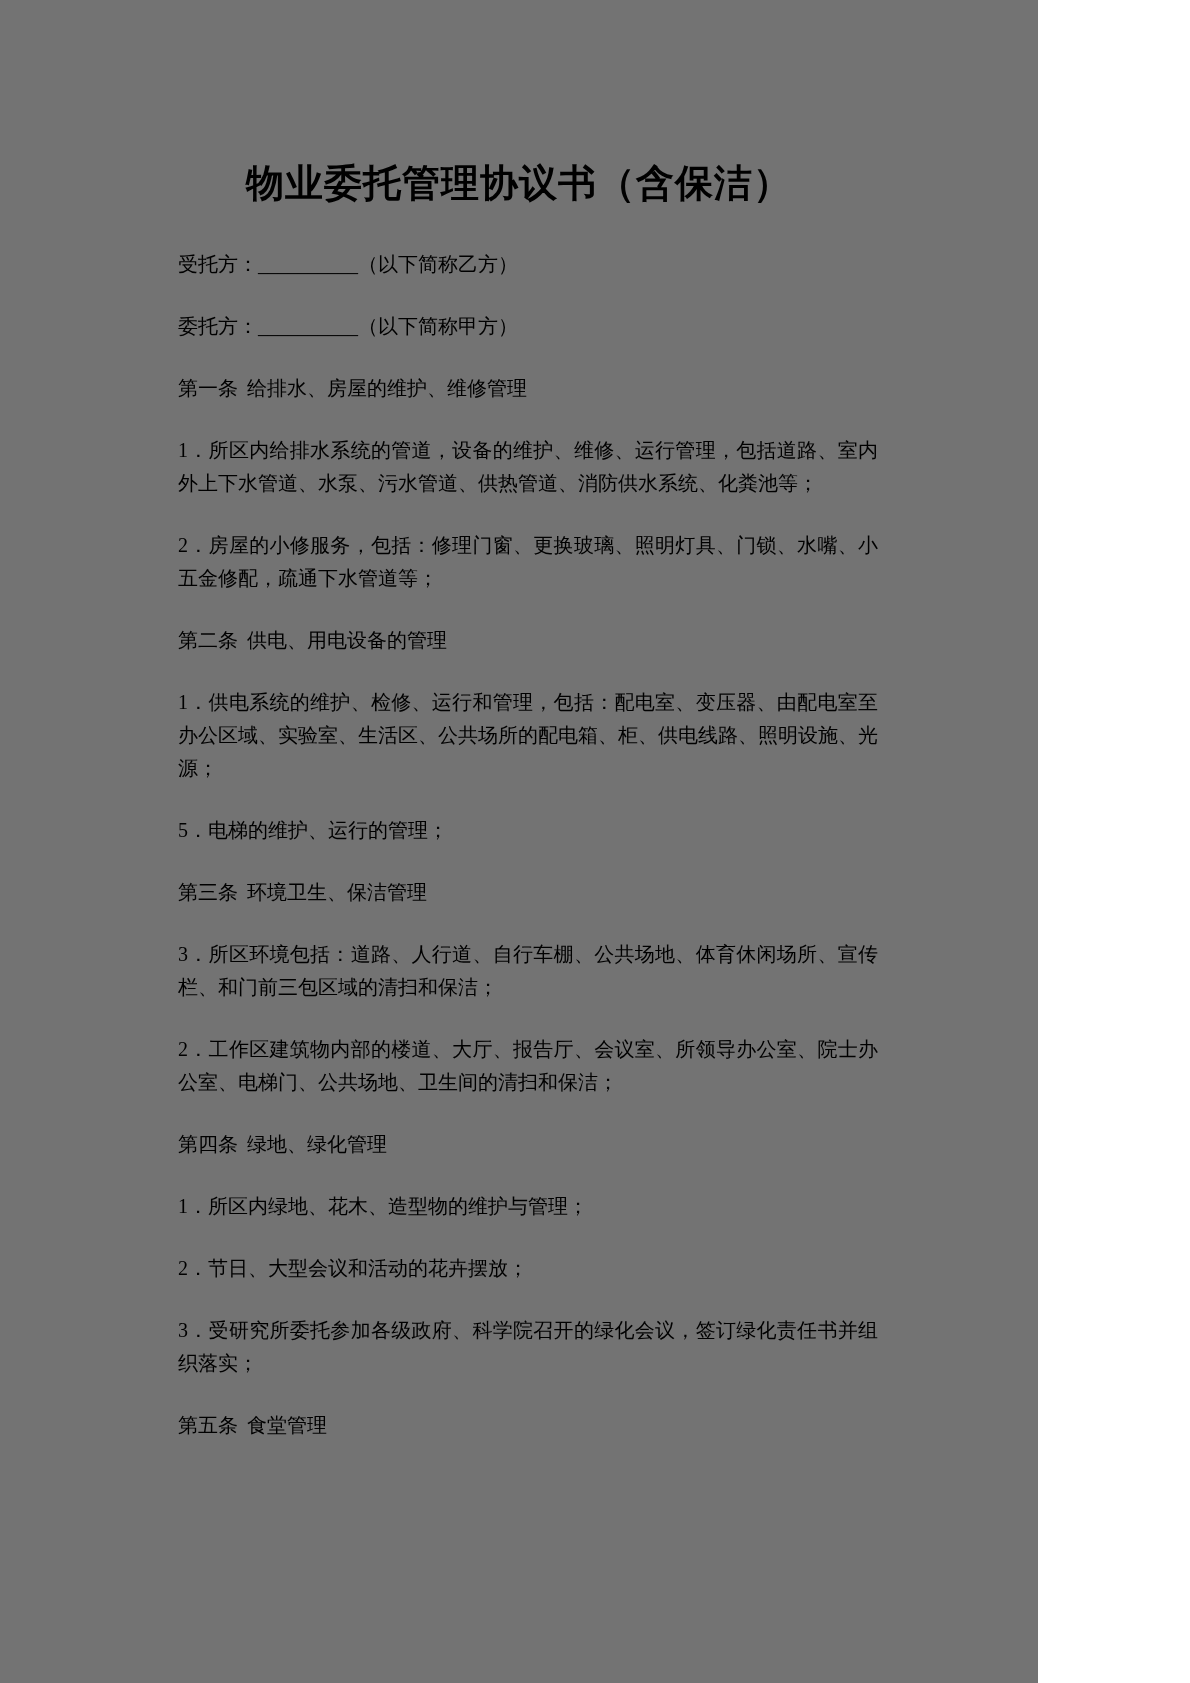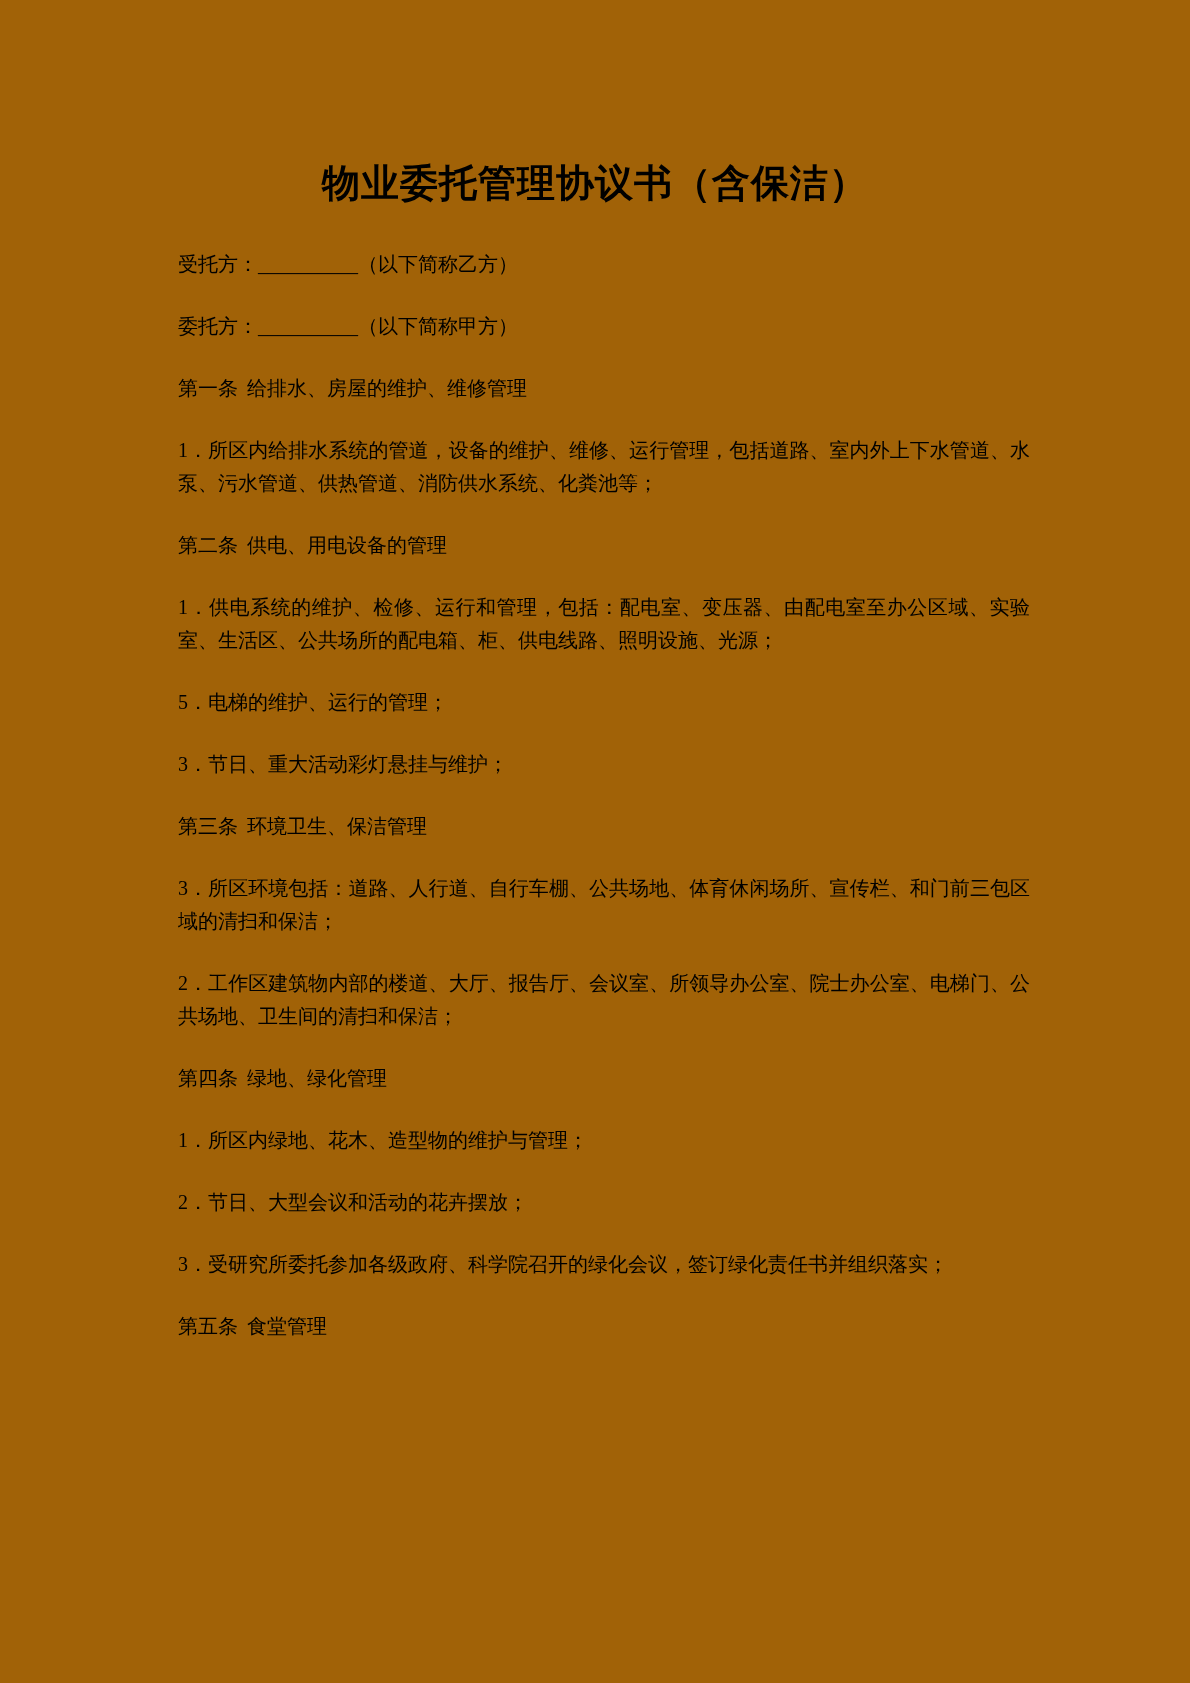--- a/index.html
+++ b/index.html
@@ -5,9 +5,9 @@
   html, body { margin: 0; padding: 0; background: #ffffff; }
   .page {
     position: relative;
-    width: 1190px;
+    width: 1038px;
     height: 1683px;
-    background: #a16207;
+    background: #737373;
     color: #000000;
     font-family: "Liberation Serif", "DejaVu Serif", serif;
     box-sizing: border-box;

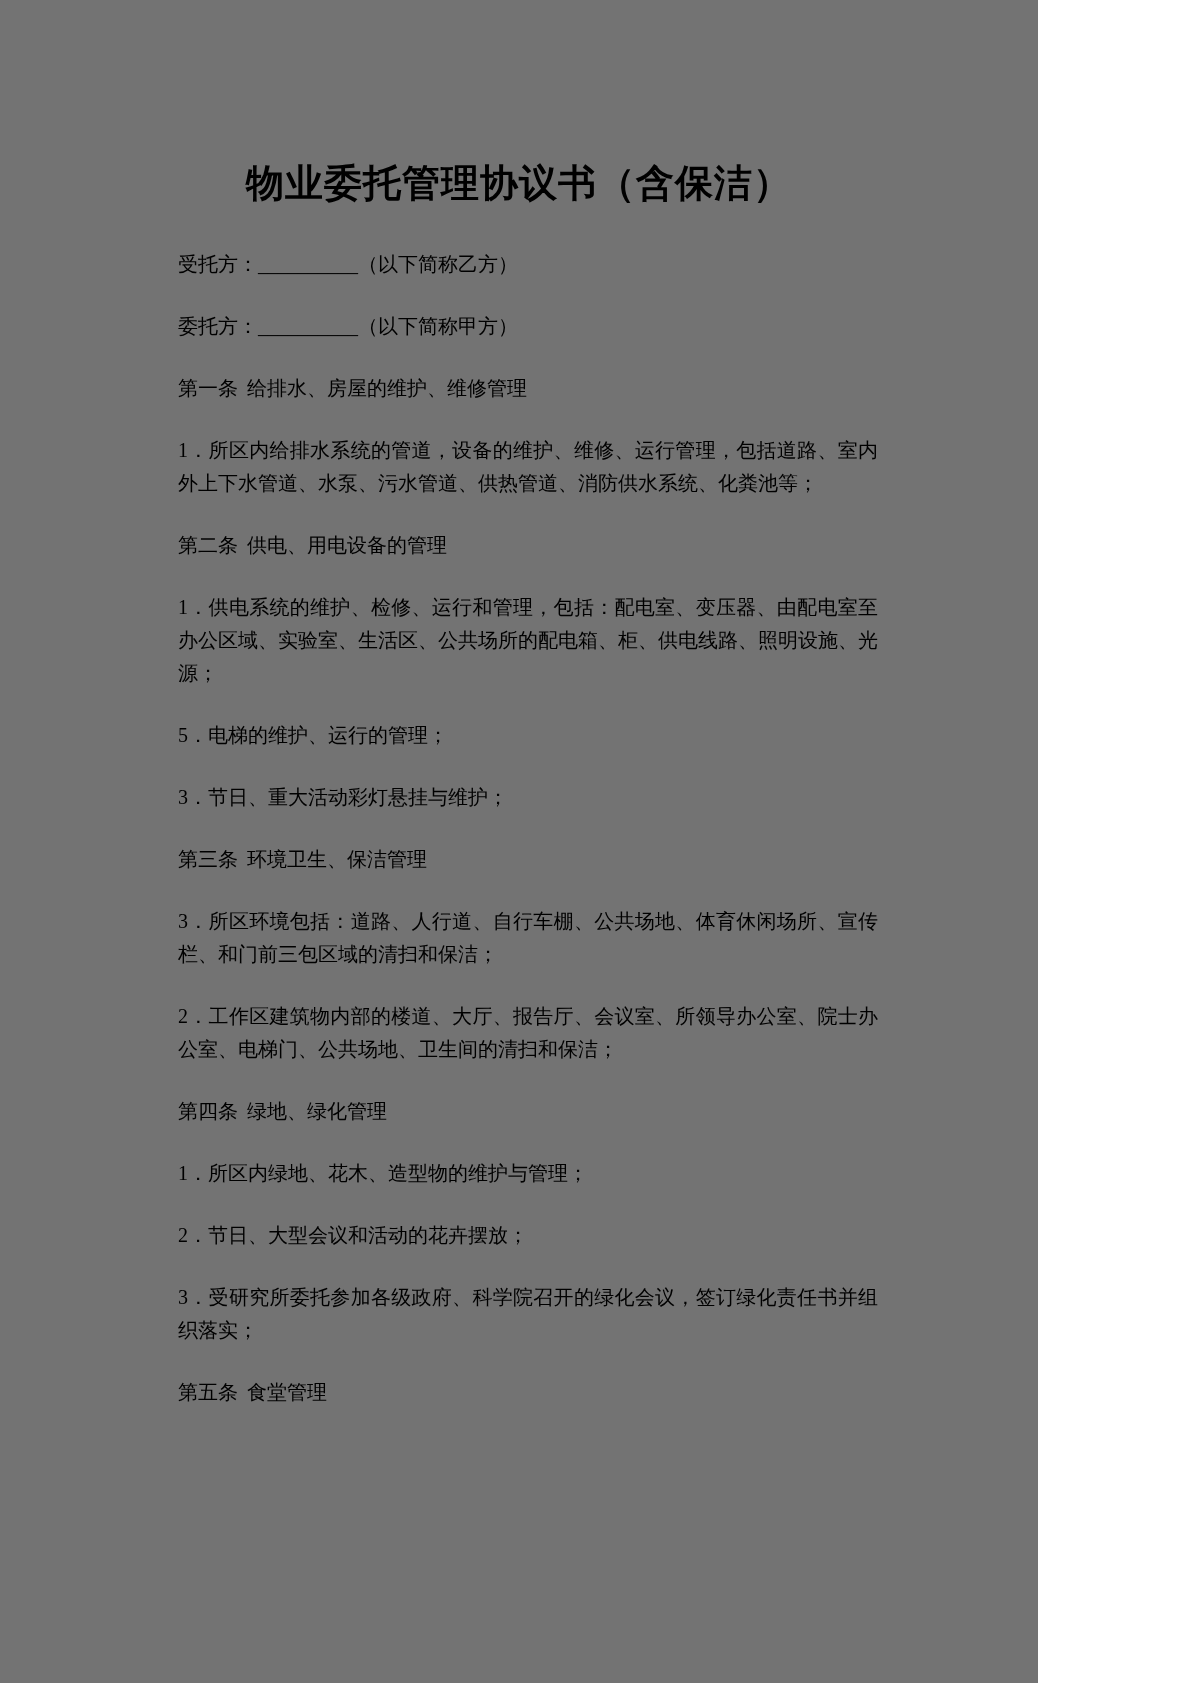--- a/index.html
+++ b/index.html
@@ -43,6 +43,7 @@
       <p class="para field"><span>委托方：</span><span class="blank">__________</span><span>（以下简称甲方）</span></p>
       <p class="para heading"><span class="num">第一条</span><span>给排水、房屋的维护、维修管理</span></p>
       <p class="para clause">1．所区内给排水系统的管道，设备的维护、维修、运行管理，包括道路、室内外上下水管道、水泵、污水管道、供热管道、消防供水系统、化粪池等；</p>
+      <p class="para clause">2．房屋的小修服务，包括：修理门窗、更换玻璃、照明灯具、门锁、水嘴、小五金修配，疏通下水管道等；</p>
       <p class="para heading"><span class="num">第二条</span><span>供电、用电设备的管理</span></p>
       <p class="para clause">1．供电系统的维护、检修、运行和管理，包括：配电室、变压器、由配电室至办公区域、实验室、生活区、公共场所的配电箱、柜、供电线路、照明设施、光源；</p>
       <p class="para clause">5．电梯的维护、运行的管理；</p>

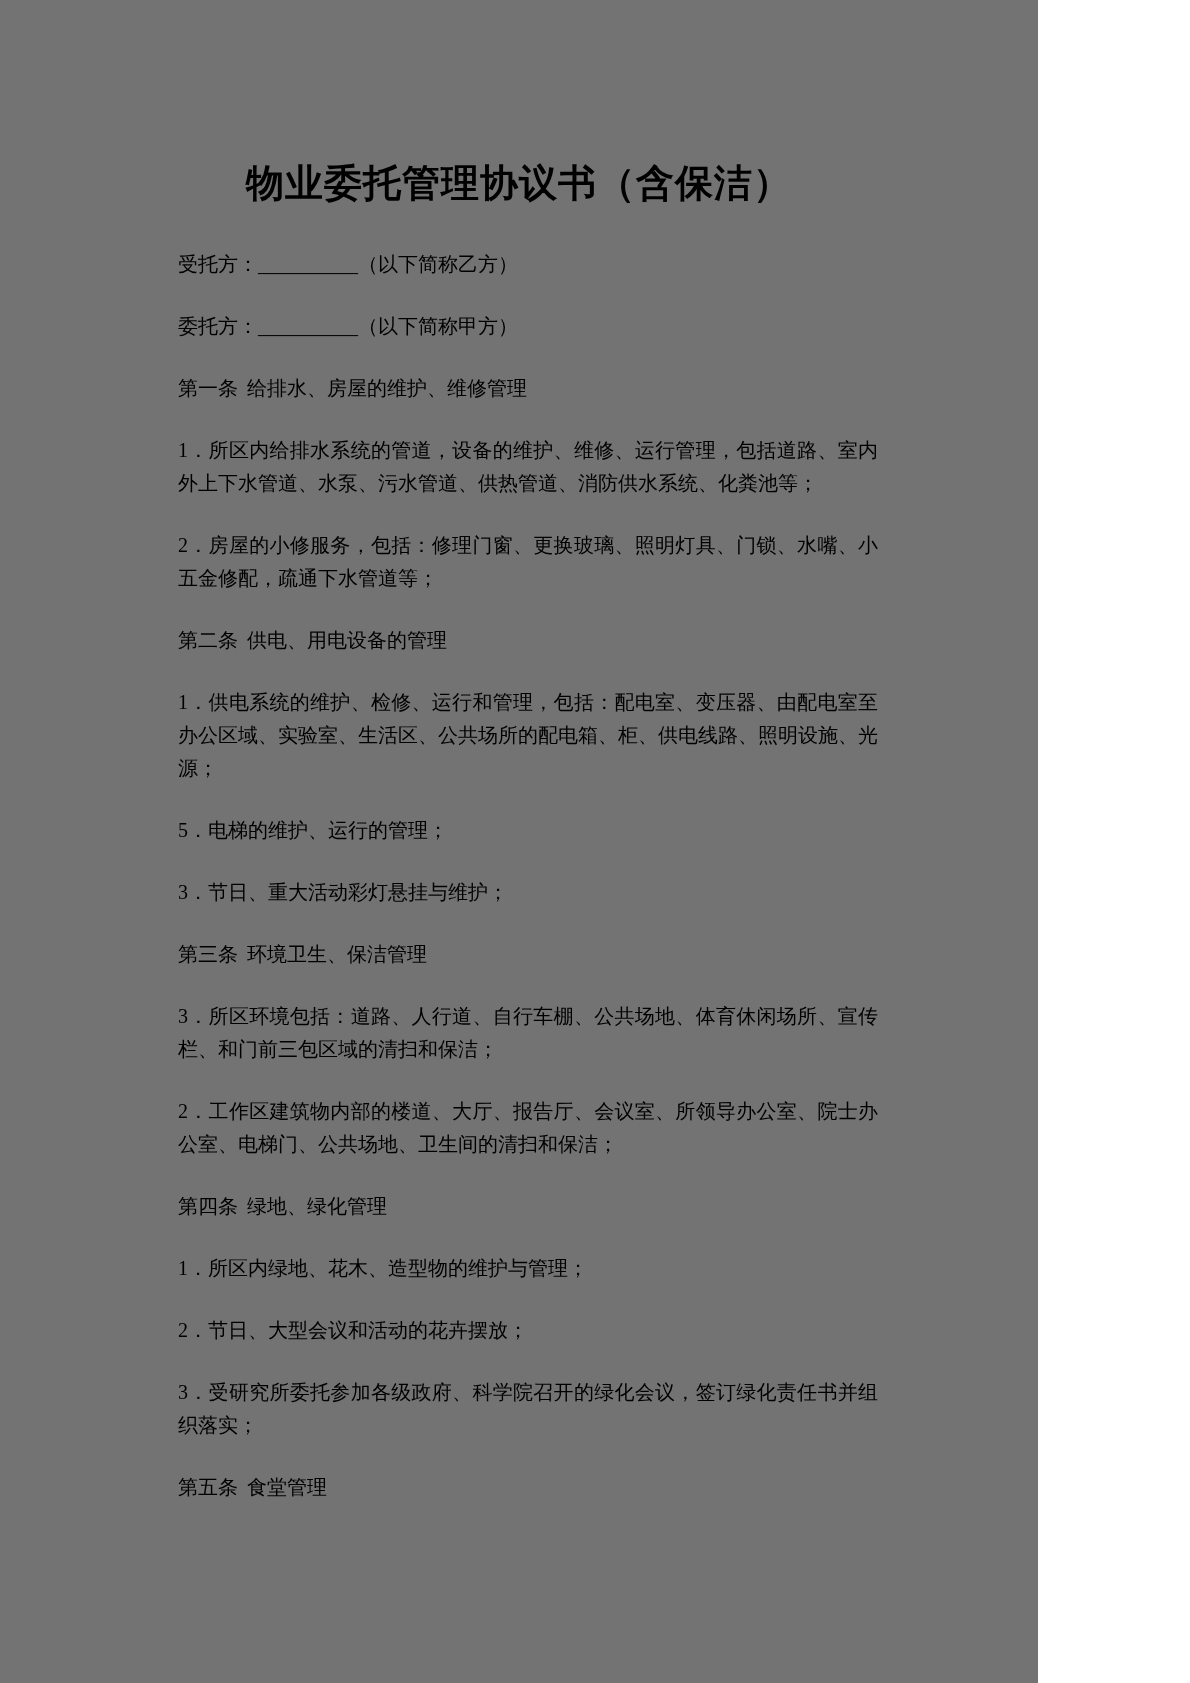--- a/index.html
+++ b/index.html
@@ -47,7 +47,6 @@
       <p class="para heading"><span class="num">第二条</span><span>供电、用电设备的管理</span></p>
       <p class="para clause">1．供电系统的维护、检修、运行和管理，包括：配电室、变压器、由配电室至办公区域、实验室、生活区、公共场所的配电箱、柜、供电线路、照明设施、光源；</p>
       <p class="para clause">5．电梯的维护、运行的管理；</p>
-      <p class="para clause">3．节日、重大活动彩灯悬挂与维护；</p>
       <p class="para heading"><span class="num">第三条</span><span>环境卫生、保洁管理</span></p>
       <p class="para clause">3．所区环境包括：道路、人行道、自行车棚、公共场地、体育休闲场所、宣传栏、和门前三包区域的清扫和保洁；</p>
       <p class="para clause">2．工作区建筑物内部的楼道、大厅、报告厅、会议室、所领导办公室、院士办公室、电梯门、公共场地、卫生间的清扫和保洁；</p>

